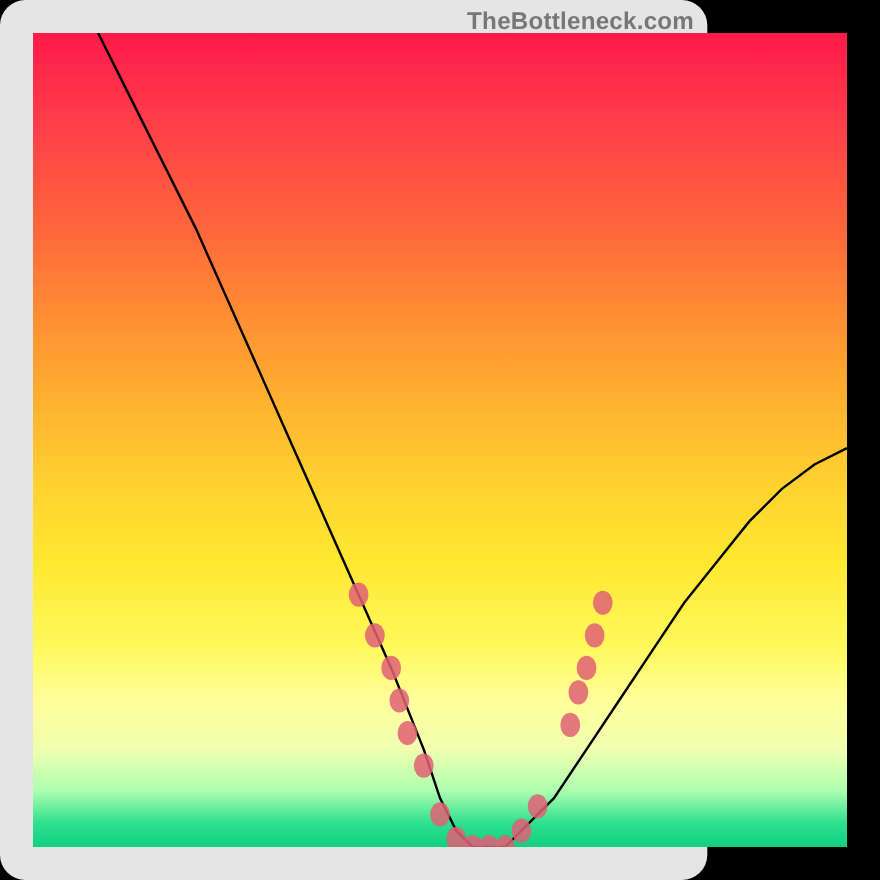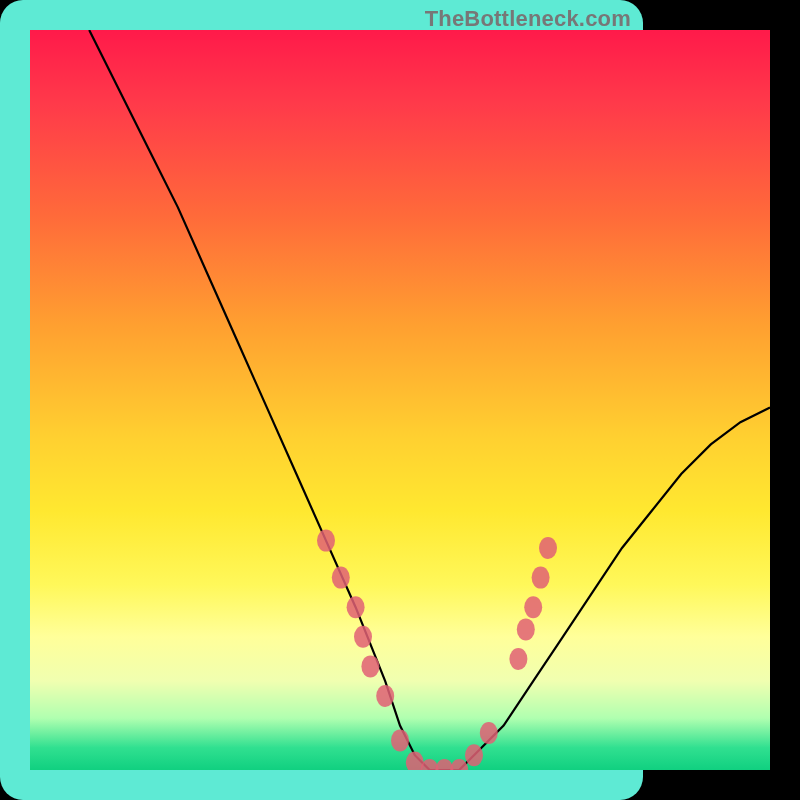--- a/index.html
+++ b/index.html
@@ -7,7 +7,7 @@
   .frame {
     width: 643px;
     height: 800px;
-    background: #5eead4;
+    background: #e5e5e5;
     position: relative;
     border-radius: 23px;
   }

